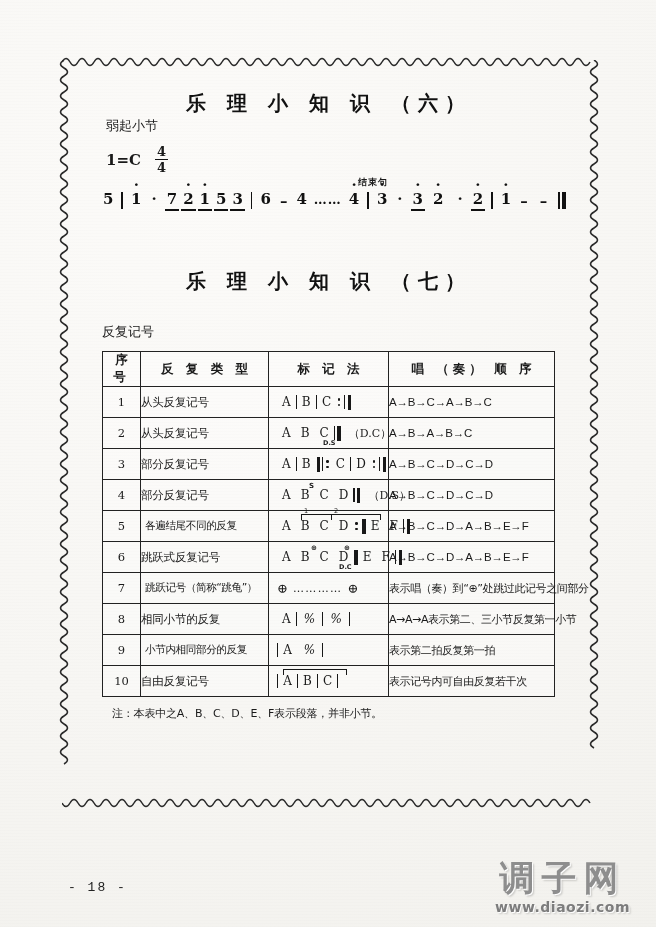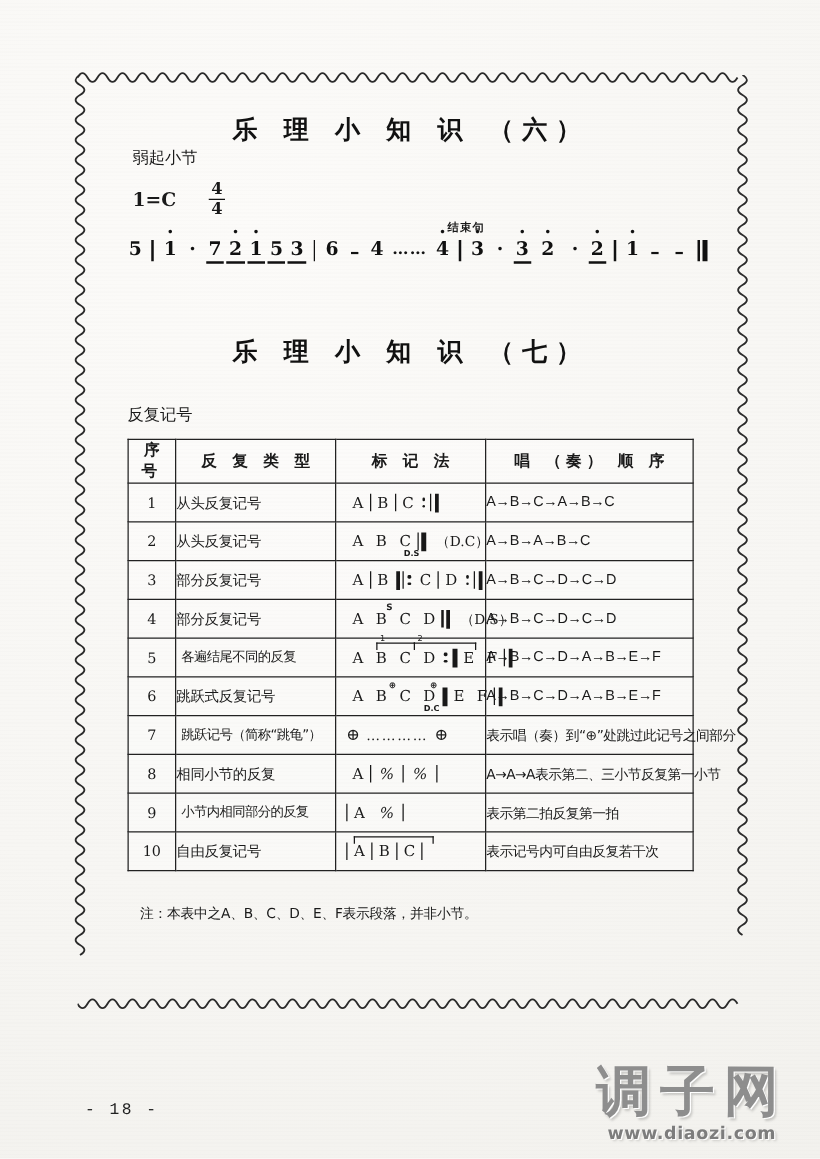--- a/index.html
+++ b/index.html
@@ -99,7 +99,7 @@
     margin-left: 10px;
     display: flex;
     align-items: center;
-    gap: 26px;
+    gap: 14px;
     font-weight: bold;
     font-size: 15px;
     font-family: "DejaVu Serif", "Liberation Serif", serif;

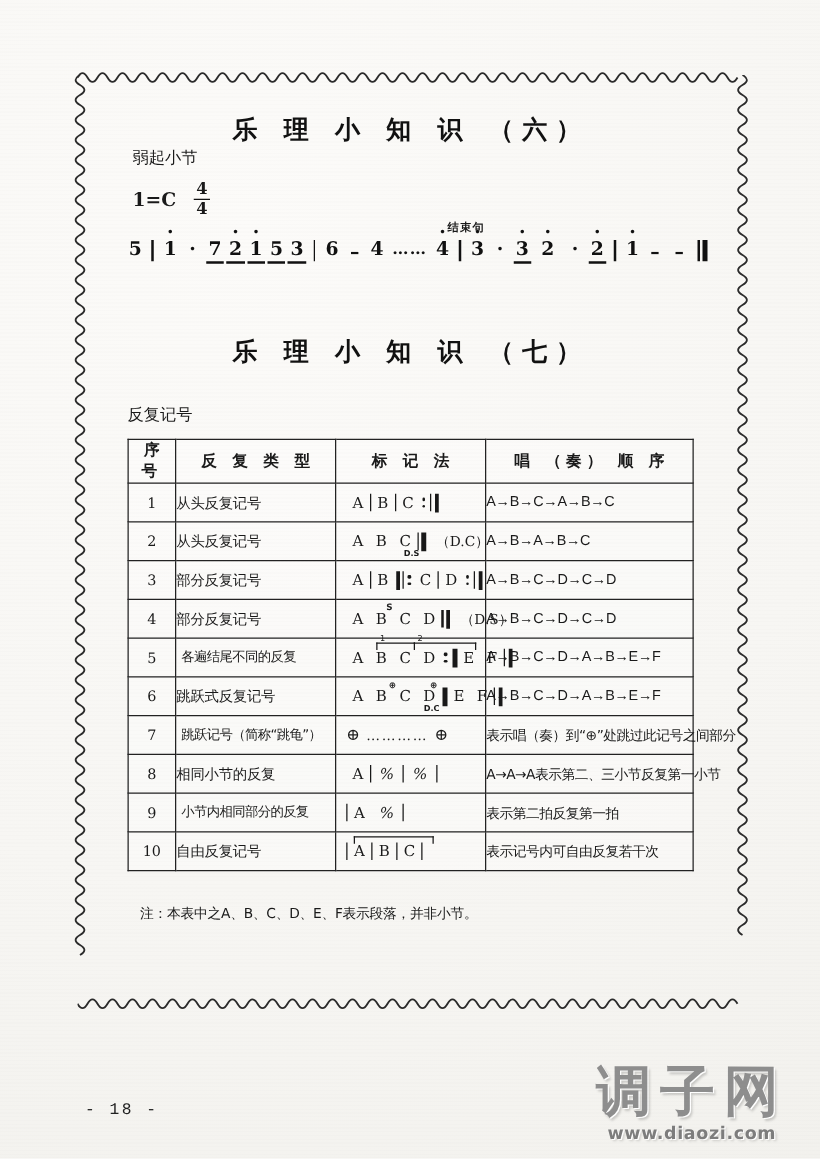--- a/index.html
+++ b/index.html
@@ -291,7 +291,7 @@
   .pct { font-size: 12px; padding: 0 7px; font-style: italic; }
 
   .note-line {
-    margin-top: 26px;
+    margin-top: 9px;
     margin-left: 16px;
     font-size: 11px;
     letter-spacing: -0.2px;

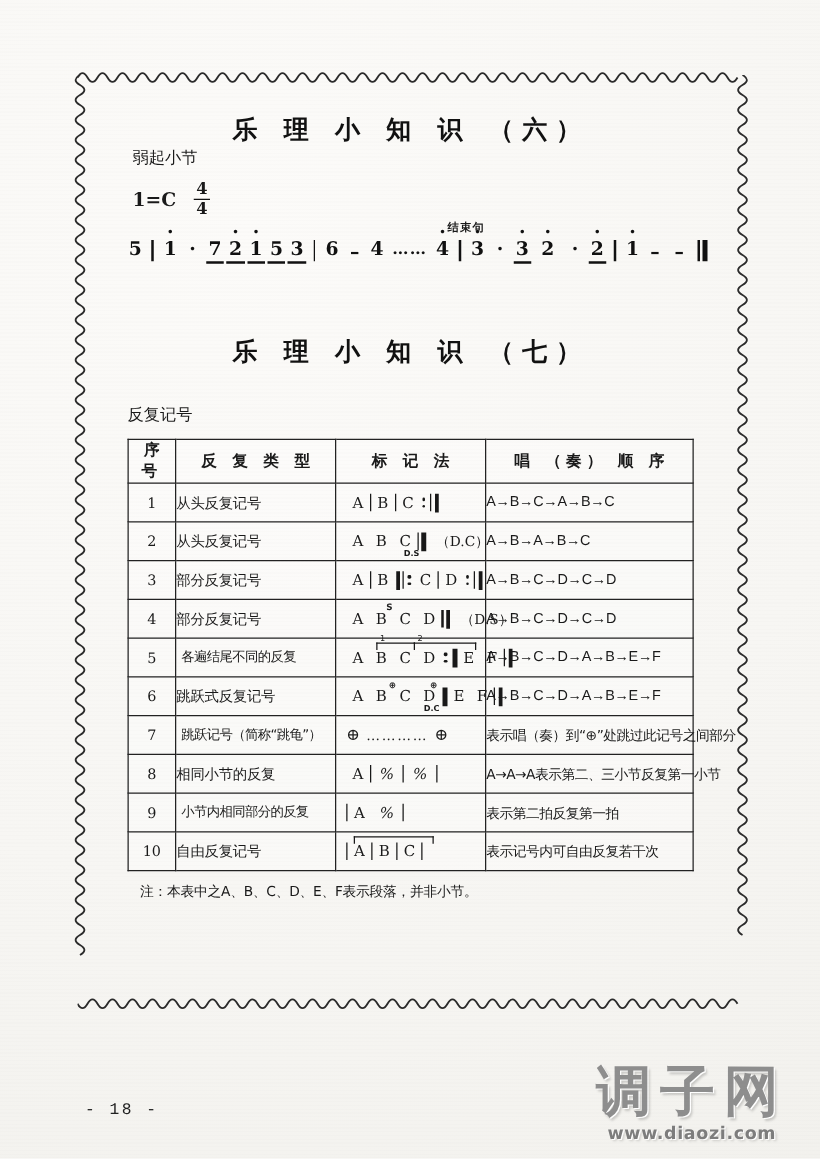--- a/index.html
+++ b/index.html
@@ -316,7 +316,7 @@
     user-select: none;
   }
   #wm-cn {
-    font-size: 44px;
+    font-size: 35px;
     font-weight: bold;
     letter-spacing: 7px;
     color: #8e8e8e;

